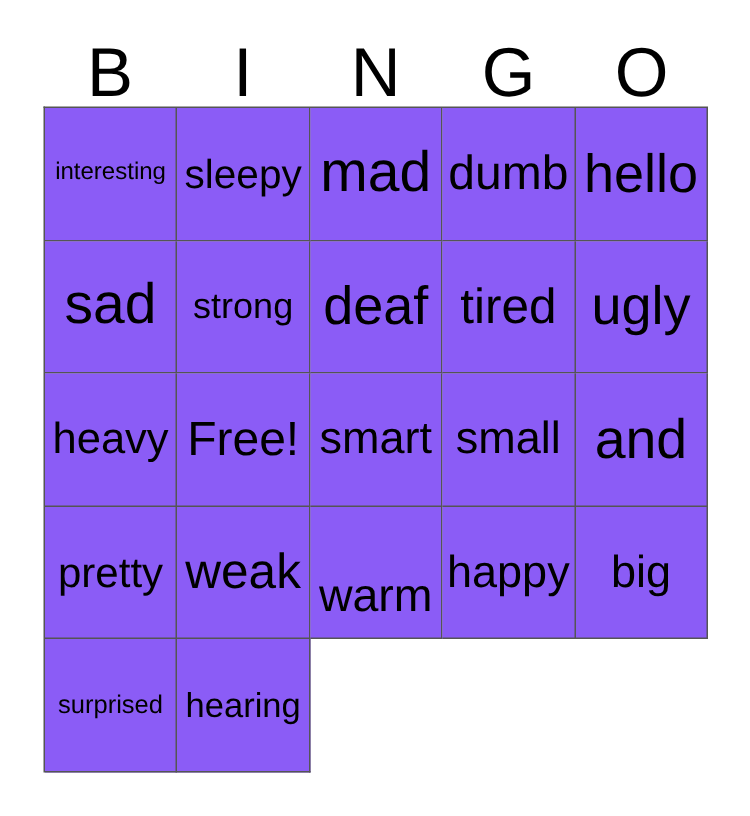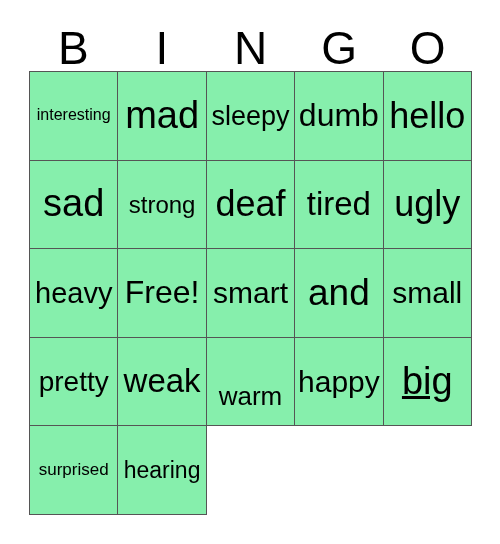--- a/index.html
+++ b/index.html
@@ -56,7 +56,7 @@
     display: flex;
     align-items: center;
     justify-content: center;
-    background: #86efac;
+    background: #8b5cf6;
     overflow: hidden;
     box-sizing: border-box;
     padding: 0 2px;

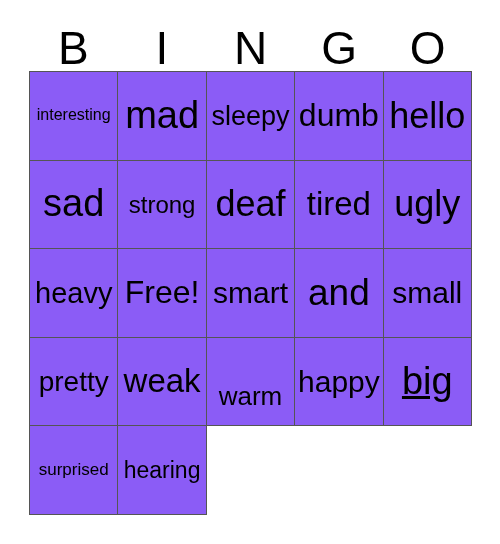--- a/index.html
+++ b/index.html
@@ -88,10 +88,10 @@
       <span class="cell-text" style="font-size: 16px;">interesting</span>
     </div>
     <div class="cell">
-      <span class="cell-text" style="font-size: 38px;">mad</span>
+      <span class="cell-text" style="font-size: 27px;">sleepy</span>
     </div>
     <div class="cell">
-      <span class="cell-text" style="font-size: 27px;">sleepy</span>
+      <span class="cell-text" style="font-size: 38px;">mad</span>
     </div>
     <div class="cell">
       <span class="cell-text" style="font-size: 32px;">dumb</span>

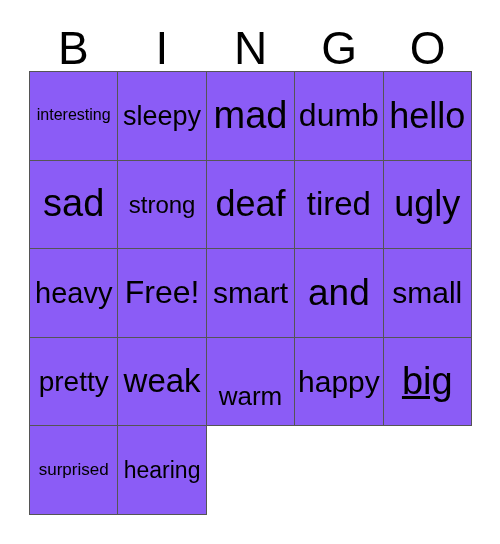--- a/index.html
+++ b/index.html
@@ -126,11 +126,11 @@
       <span class="cell-text" style="font-size: 30px;">smart</span>
     </div>
     <div class="cell">
-      <span class="cell-text" style="font-size: 37px;">and</span>
+      <span class="cell-text" style="font-size: 30px;">small</span>
     </div>
 
     <div class="cell">
-      <span class="cell-text" style="font-size: 30px;">small</span>
+      <span class="cell-text" style="font-size: 37px;">and</span>
     </div>
     <div class="cell">
       <span class="cell-text" style="font-size: 28px;">pretty</span>

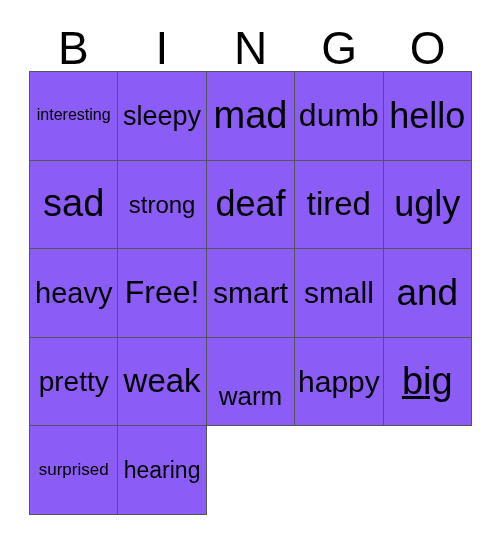--- a/index.html
+++ b/index.html
@@ -139,7 +139,7 @@
       <span class="cell-text" style="font-size: 33px;">weak</span>
     </div>
     <div class="cell">
-      <span class="cell-text" style="font-size: 26px; margin-top: 31px;">warm</span>
+      <span class="cell-text" style="font-size: 31px; margin-top: 31px;">warm</span>
     </div>
 
     <div class="cell">

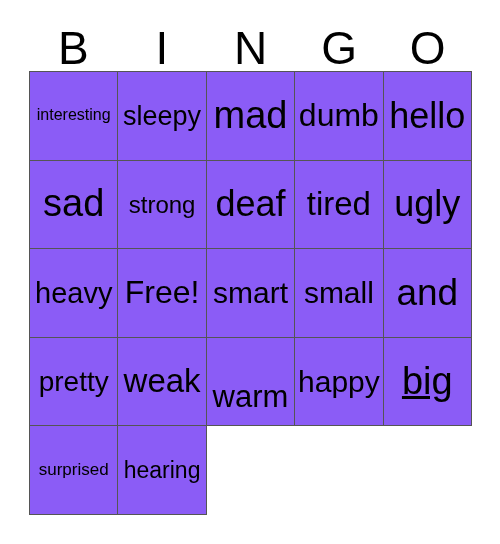--- a/index.html
+++ b/index.html
@@ -146,7 +146,7 @@
       <span class="cell-text" style="font-size: 30px;">happy</span>
     </div>
     <div class="cell">
-      <span class="cell-text" style="font-size: 38px; text-decoration: underline;">big</span>
+      <span class="cell-text" style="font-size: 30px;">big</span>
     </div>
     <div class="cell">
       <span class="cell-text" style="font-size: 17px;">surprised</span>

